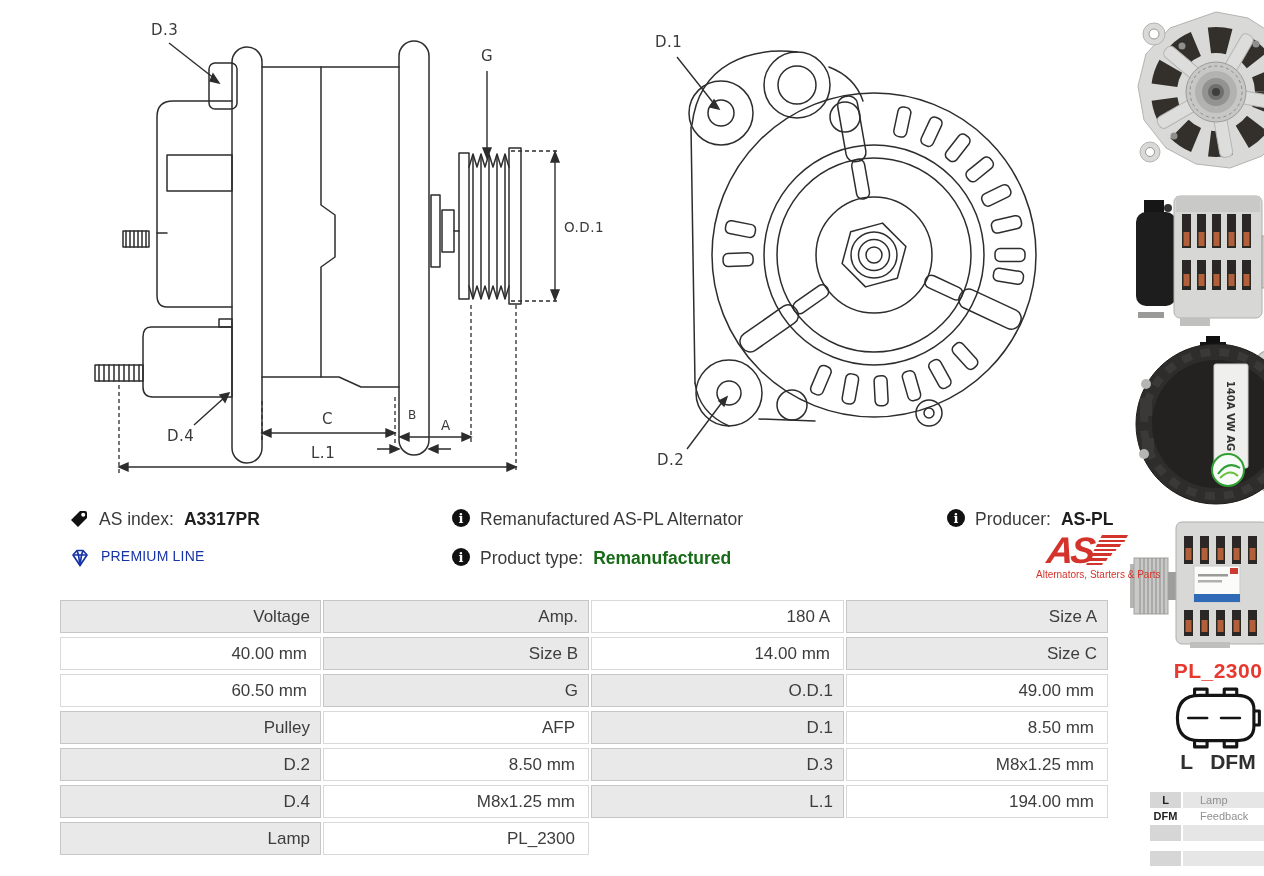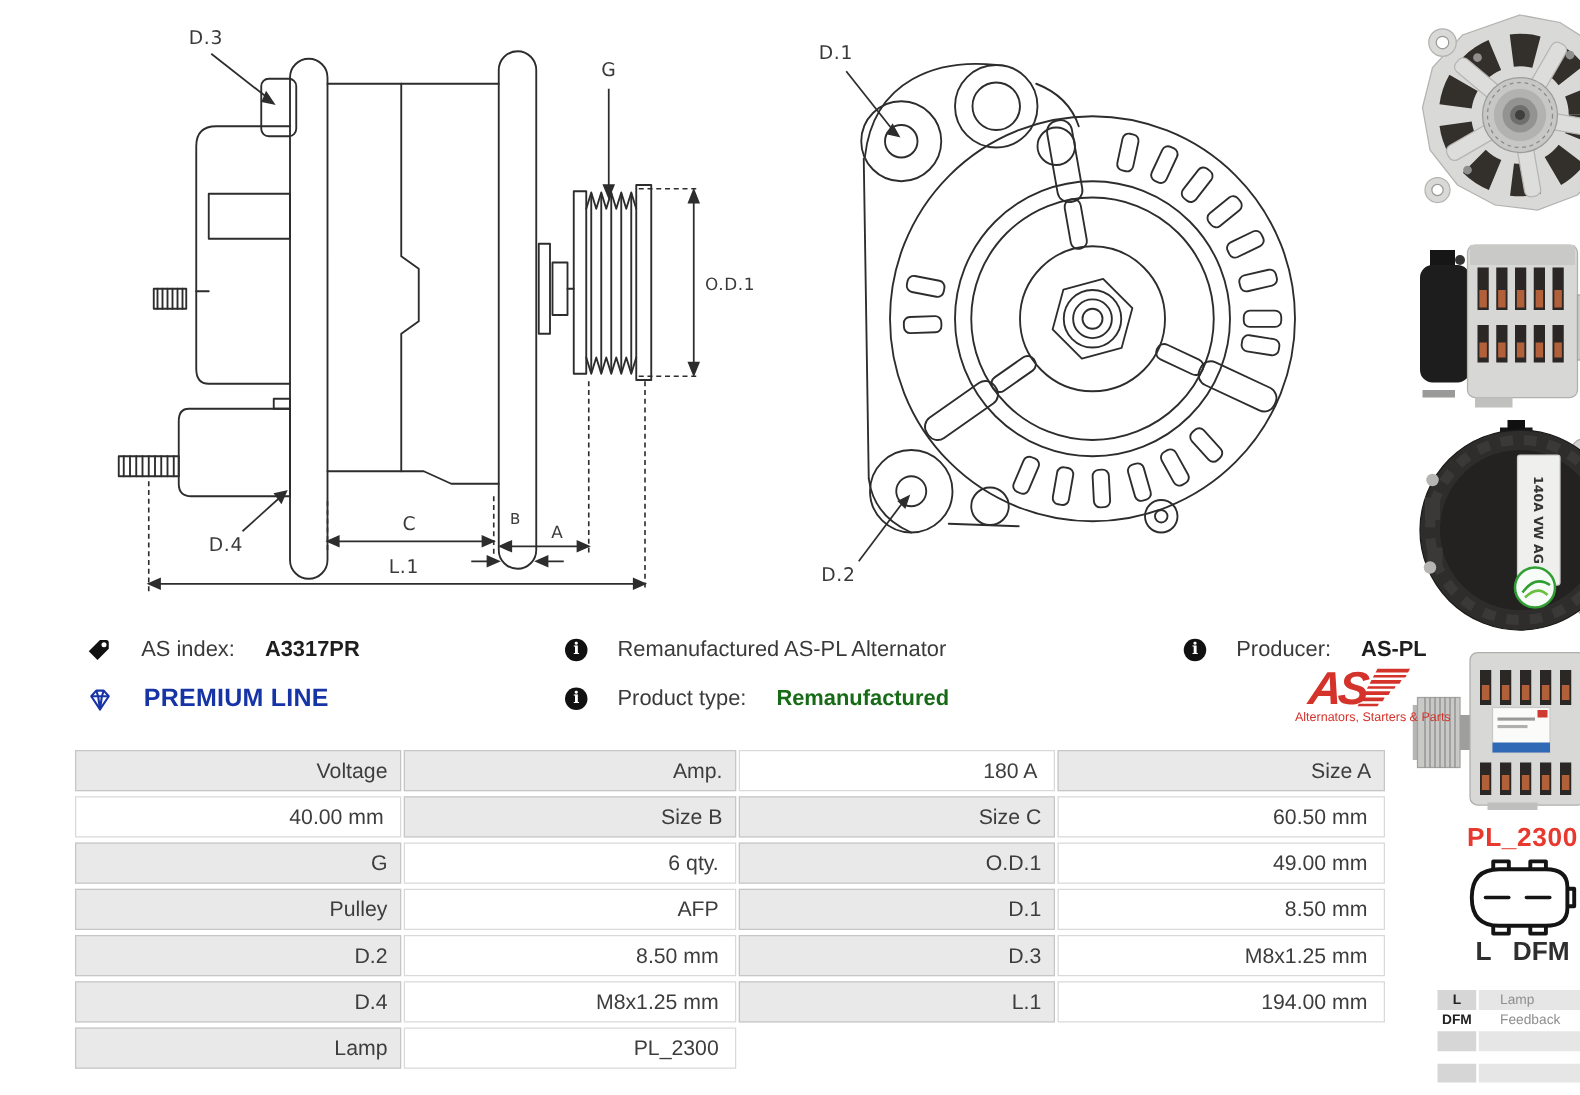--- a/index.html
+++ b/index.html
@@ -10,7 +10,7 @@
   .abs{position:absolute;}
 
   
-  .inforow{position:absolute;display:flex;align-items:center;gap:24px;font-size:17.5px;color:#3a3a3a;white-space:nowrap;}
+  .inforow{position:absolute;display:flex;align-items:flex-start;gap:10px;font-size:17.5px;color:#3a3a3a;white-space:nowrap;}
   .inforow b{color:#1e1e1e;}
   .info-ic{width:18px;height:18px;border-radius:50%;background:#111;color:#fff;display:flex;
            align-items:center;justify-content:center;font-family:"DejaVu Serif",serif;

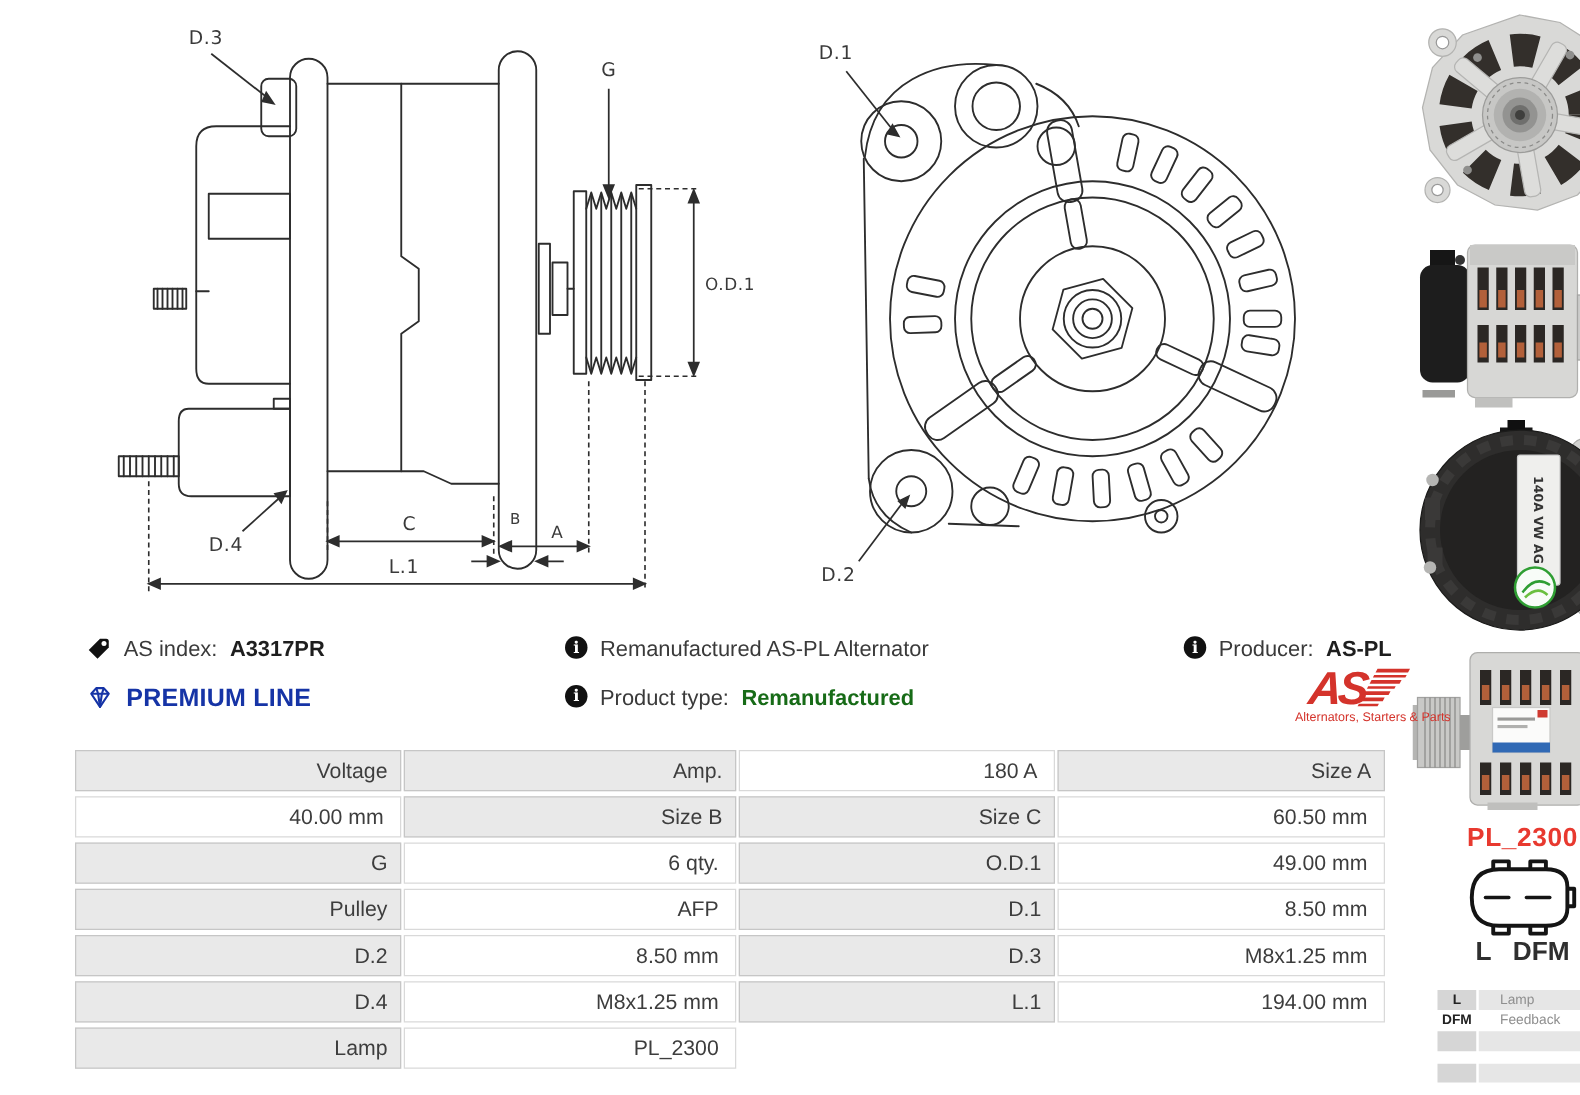--- a/index.html
+++ b/index.html
@@ -15,7 +15,7 @@
   .info-ic{width:18px;height:18px;border-radius:50%;background:#111;color:#fff;display:flex;
            align-items:center;justify-content:center;font-family:"DejaVu Serif",serif;
            font-weight:bold;font-size:13px;flex:0 0 auto;}
-  .premium{color:#1634a6;font-weight:bold;font-size:20px;letter-spacing:.2px;}
+  .premium{color:#1634a6;font-weight:normal;font-size:14px;letter-spacing:.2px;}
   .typegreen{color:#176b17;font-weight:bold;}
 
   

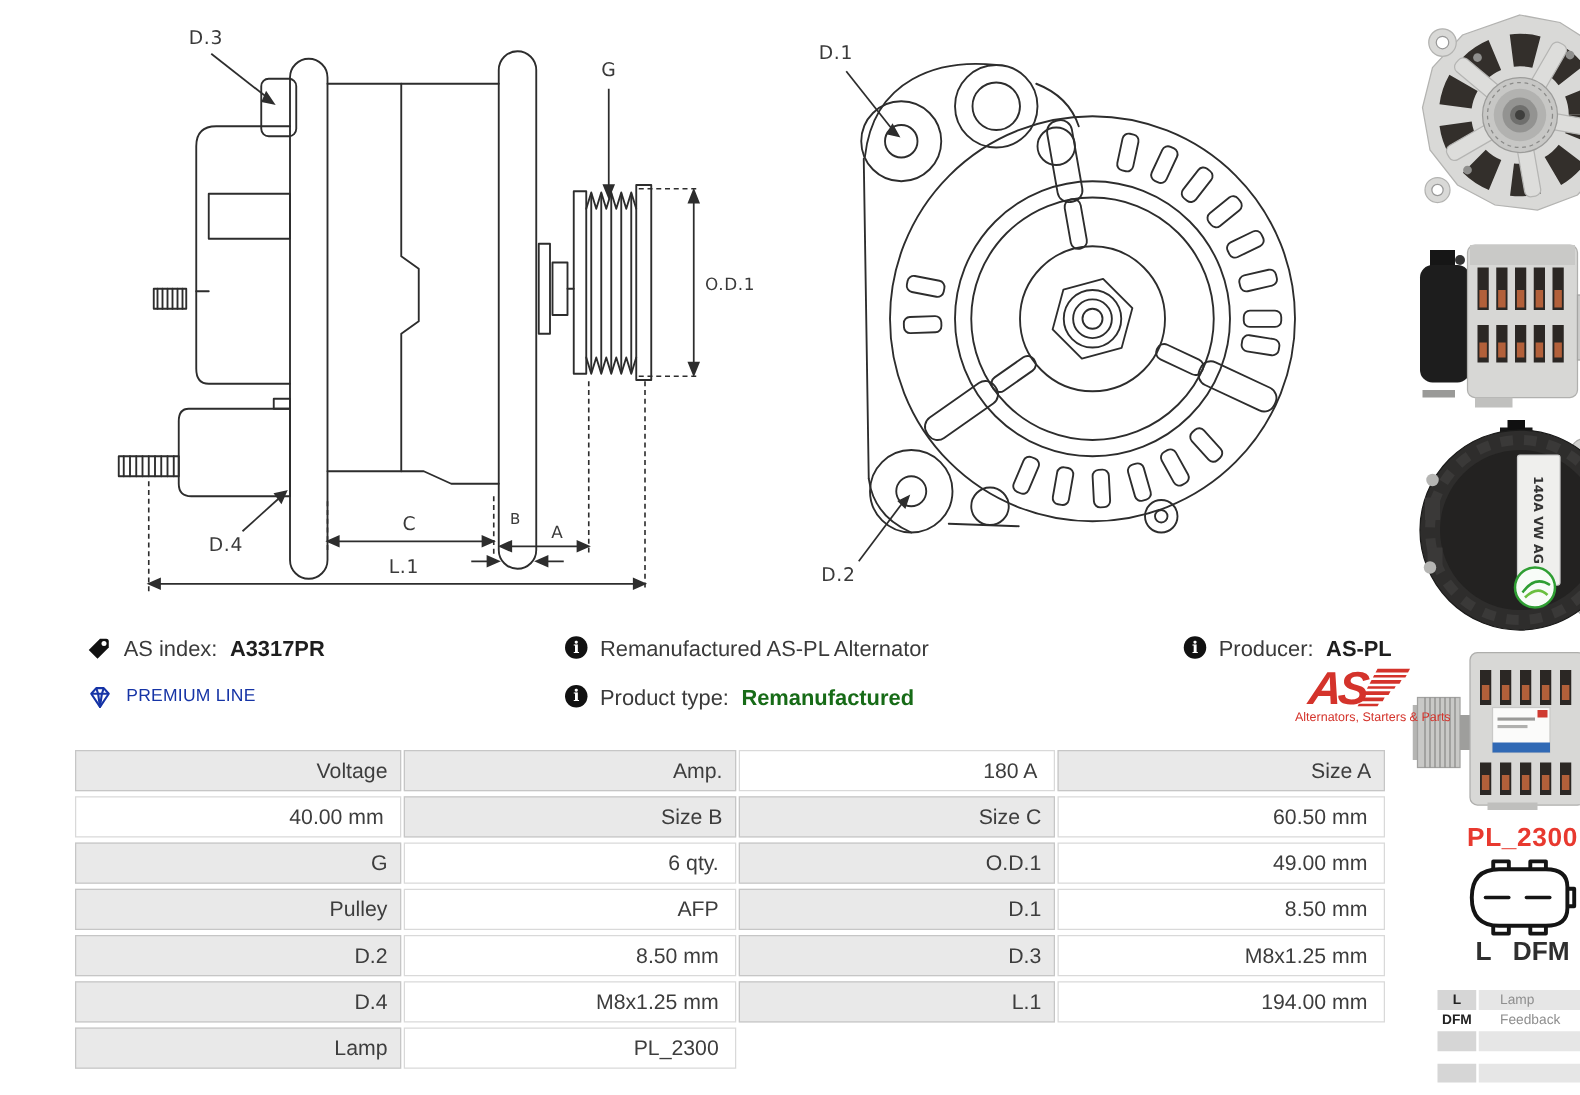--- a/index.html
+++ b/index.html
@@ -403,6 +403,7 @@
     <div class="cell lab">Size A</div>
     <div class="cell val">40.00 mm</div>
     <div class="cell lab">Size B</div>
+    <div class="cell val">14.00 mm</div>
 
     <div class="cell lab">Size C</div>
     <div class="cell val">60.50 mm</div>

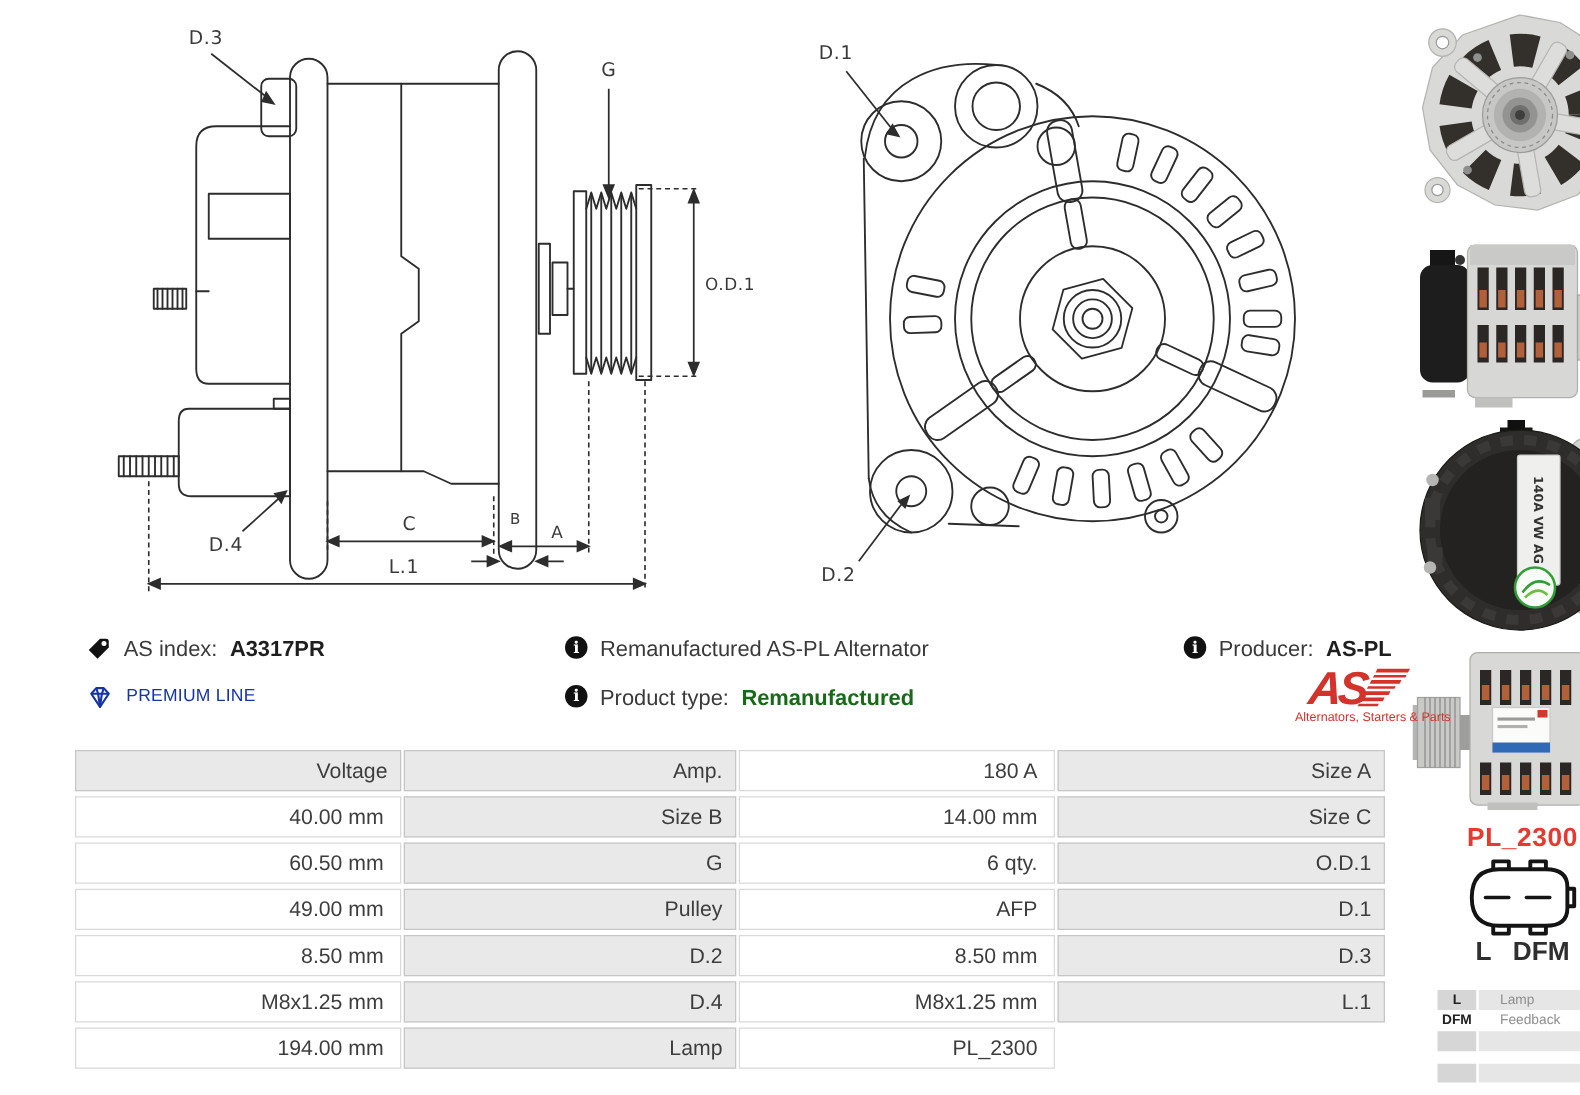--- a/index.html
+++ b/index.html
@@ -408,7 +408,6 @@
     <div class="cell lab">Size C</div>
     <div class="cell val">60.50 mm</div>
     <div class="cell lab">G</div>
-    <div class="cell val">6 qty.</div>
 
     <div class="cell lab">O.D.1</div>
     <div class="cell val">49.00 mm</div>

